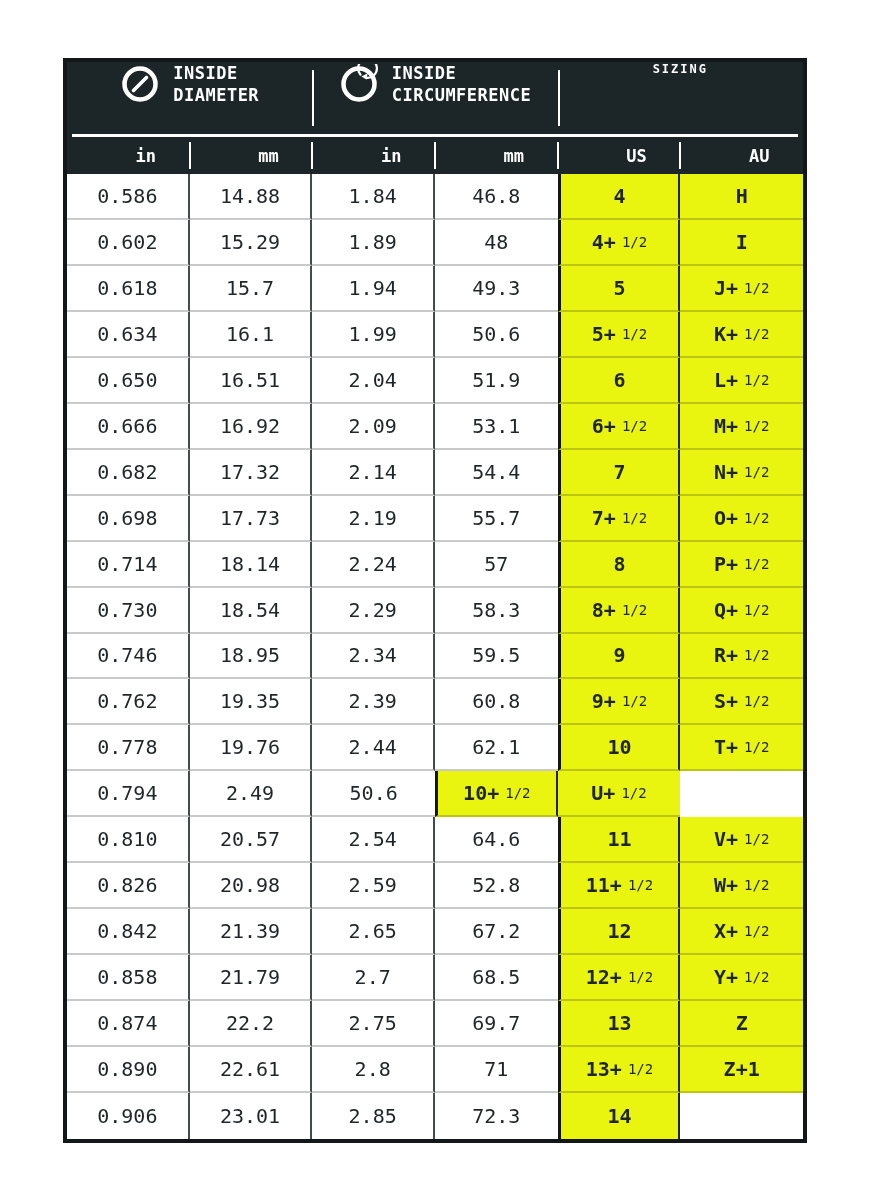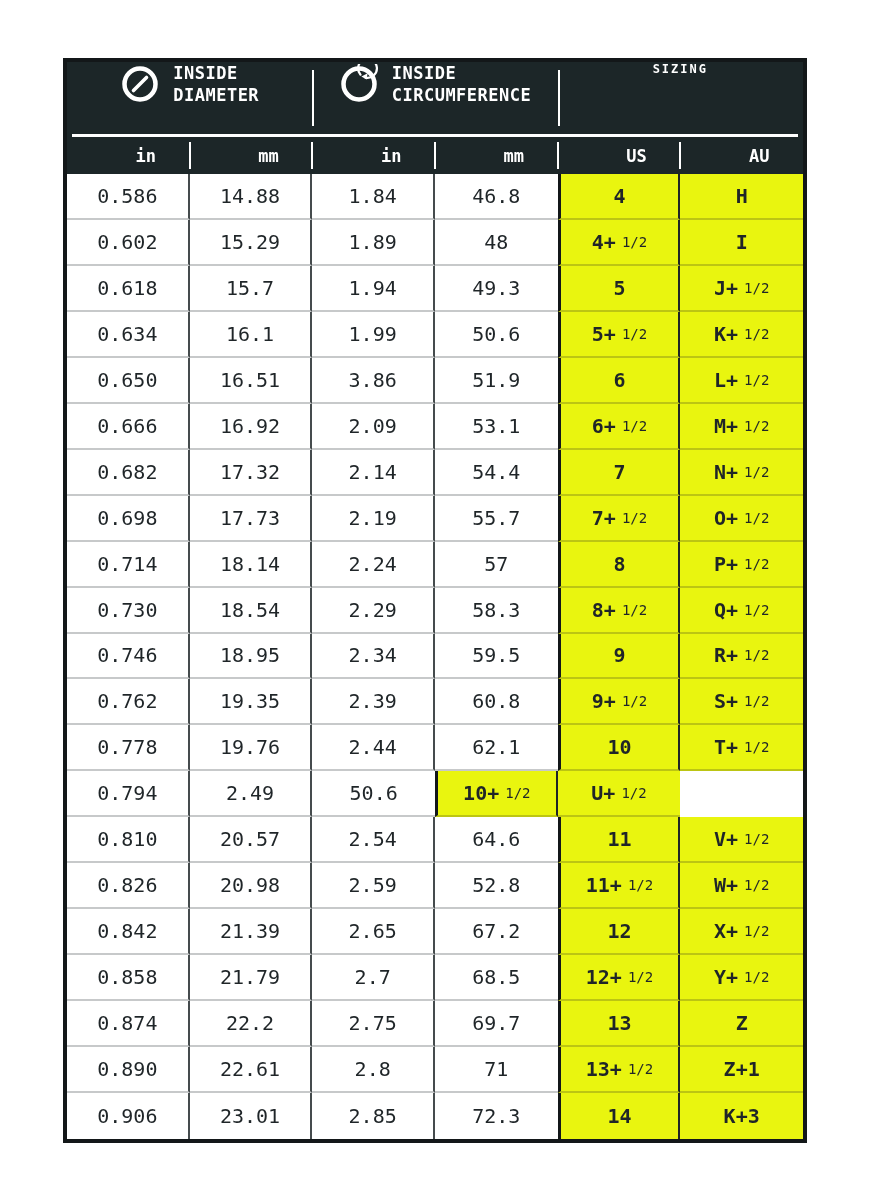--- a/index.html
+++ b/index.html
@@ -176,7 +176,7 @@
   <div class="row">
     <div class="cell">0.650</div>
     <div class="cell">16.51</div>
-    <div class="cell">3.86</div>
+    <div class="cell">2.04</div>
     <div class="cell c4">51.9</div>
     <div class="cell size us">
             <span class="main">6</span>

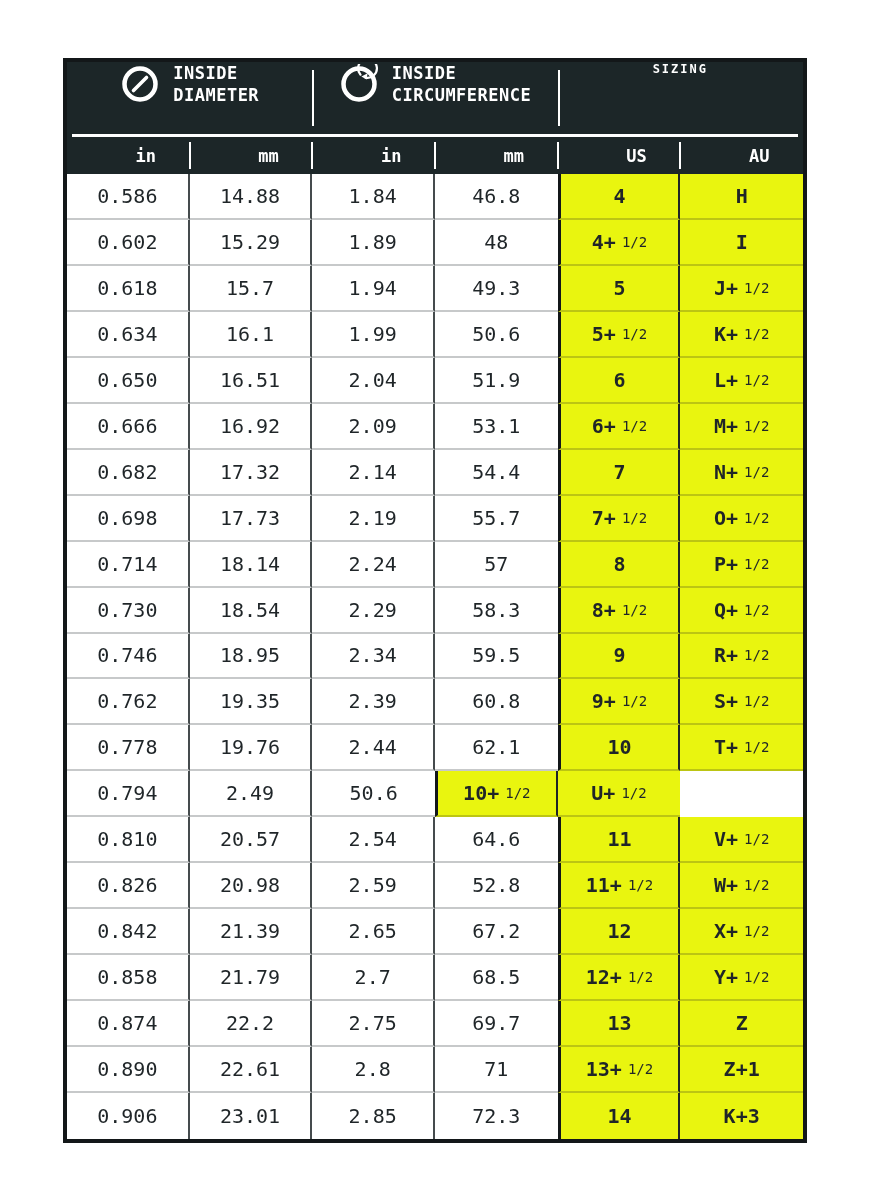--- a/index.html
+++ b/index.html
@@ -410,9 +410,6 @@
     <div class="cell size us">
             <span class="main">14</span>
           </div>
-    <div class="cell size au">
-            <span class="main">K+3</span>
-          </div>
   </div>
 </div>
   </div>

